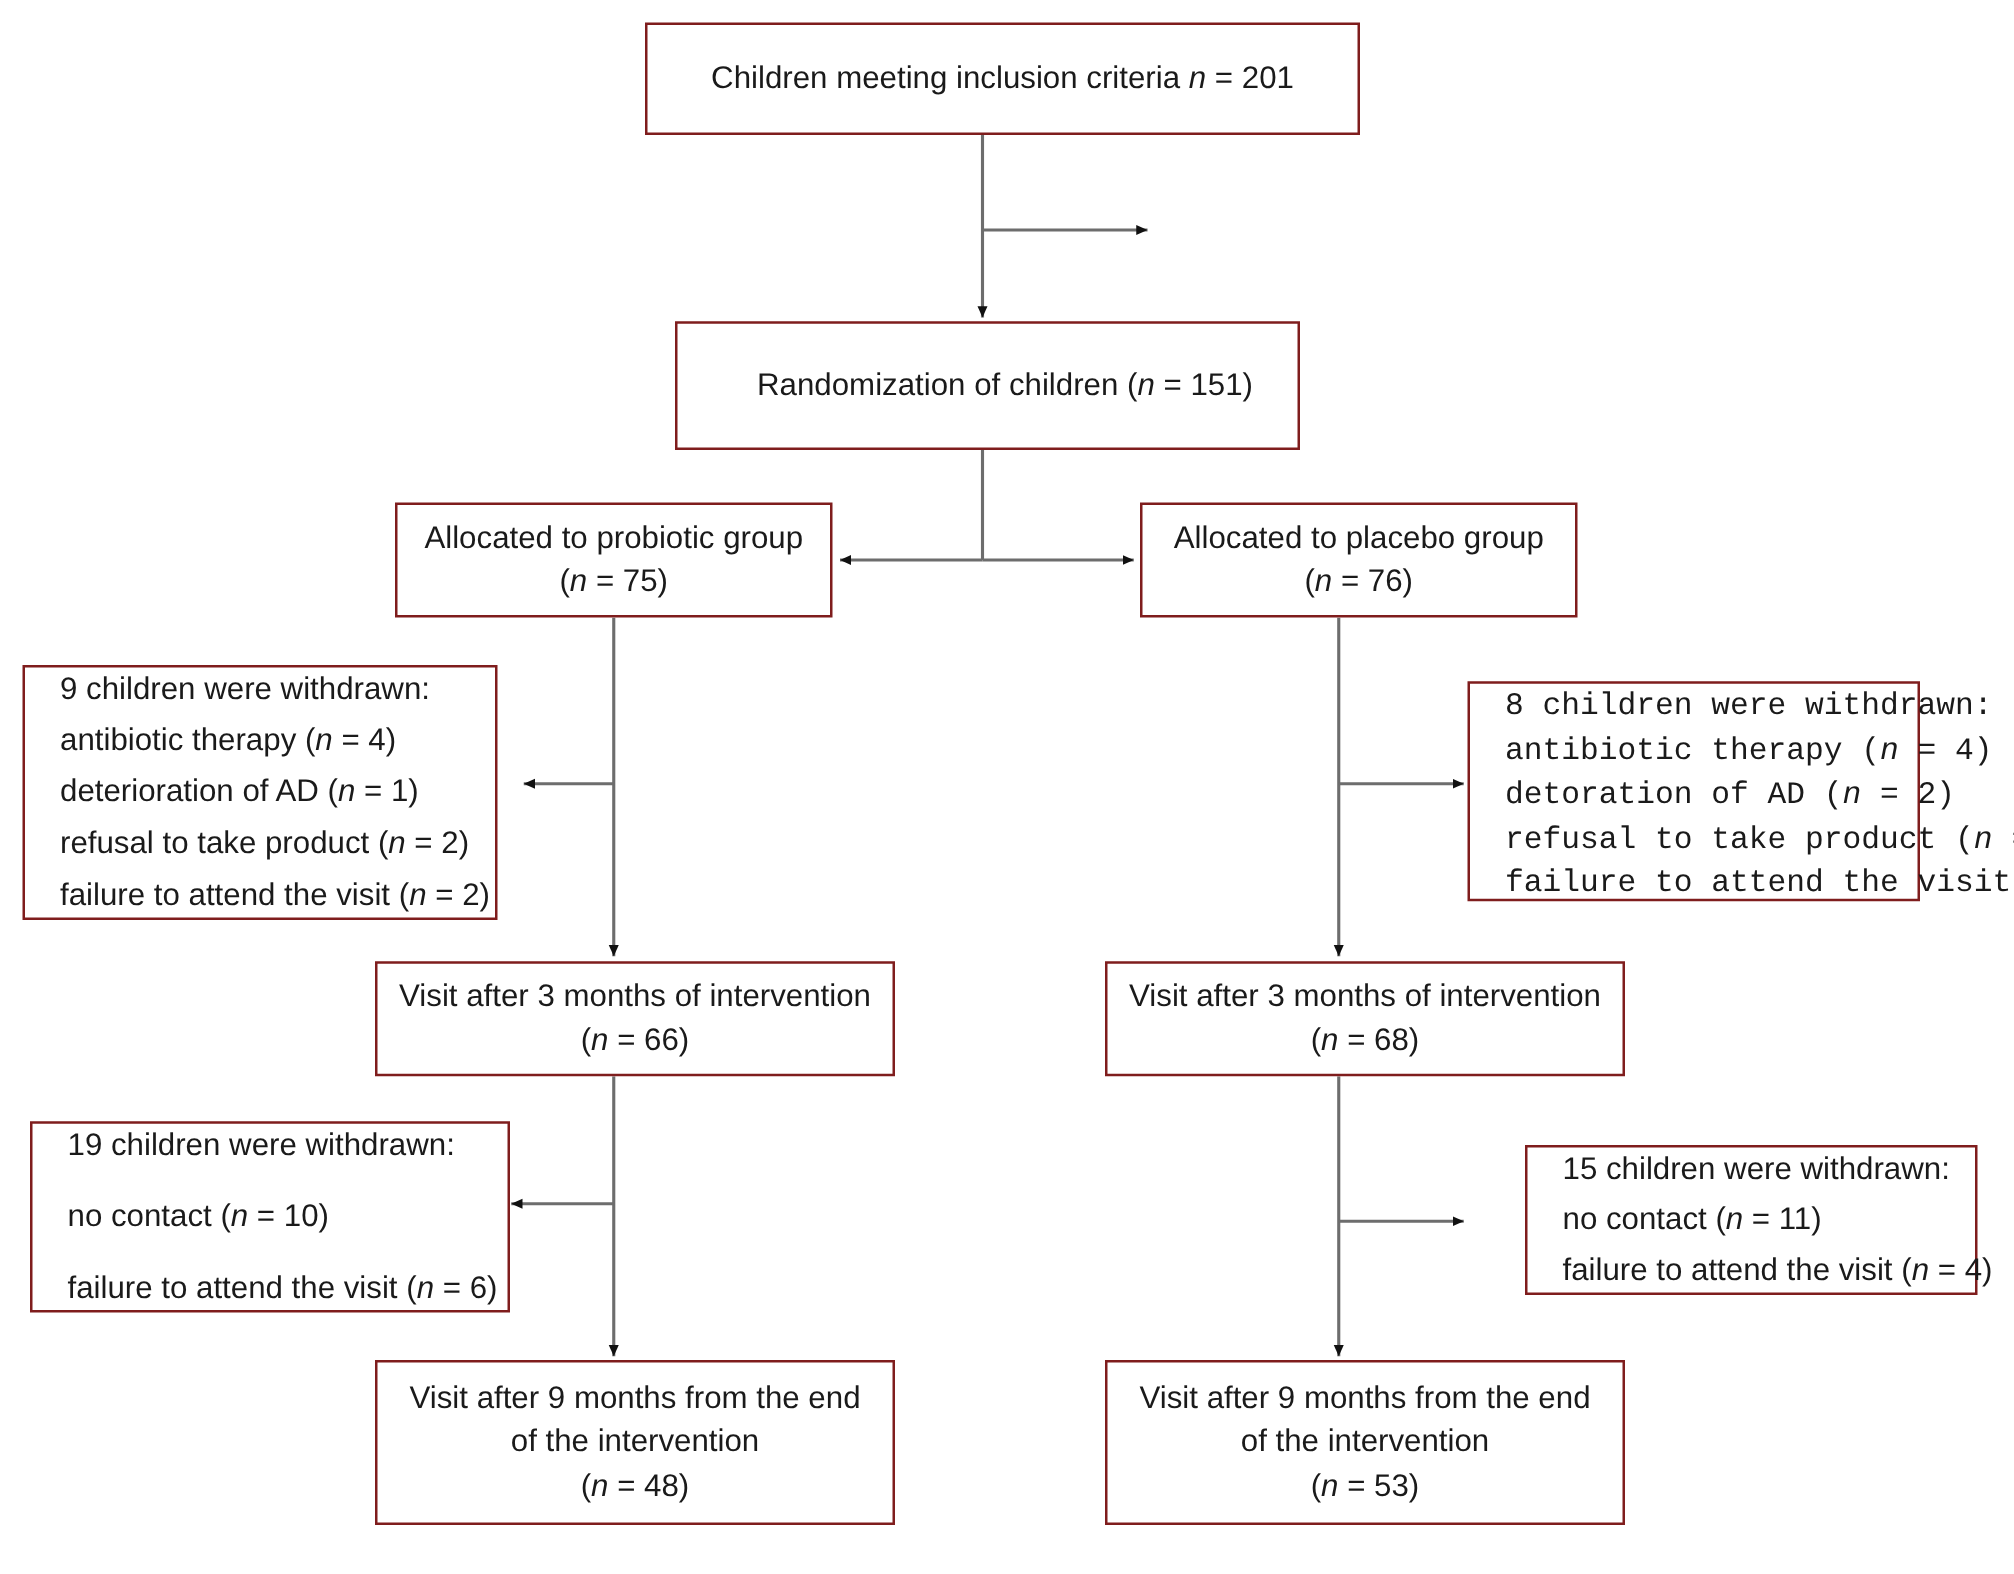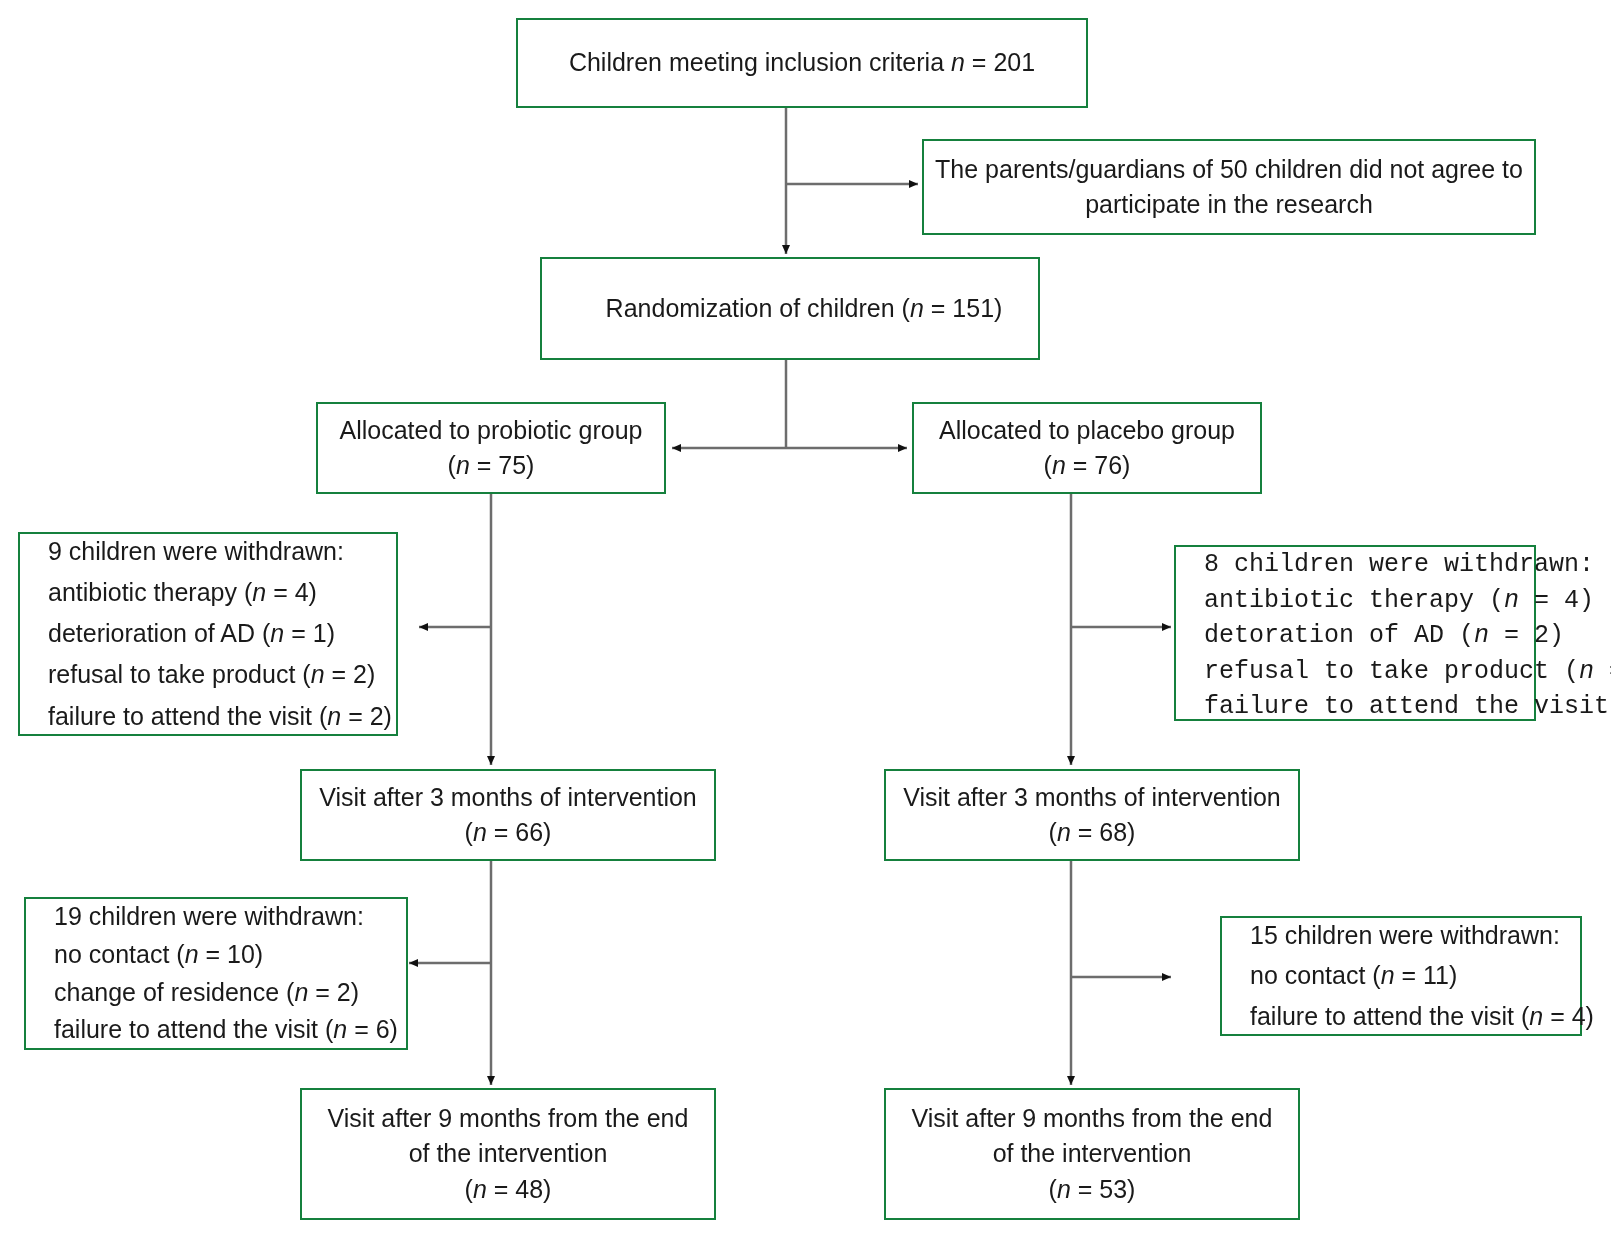--- a/index.html
+++ b/index.html
@@ -27,7 +27,7 @@
   .node {
     position: absolute;
     box-sizing: border-box;
-    border: 2px solid #15803d;
+    border: 2px solid #7f1d1d;
     background: #ffffff;
     display: flex;
     flex-direction: column;

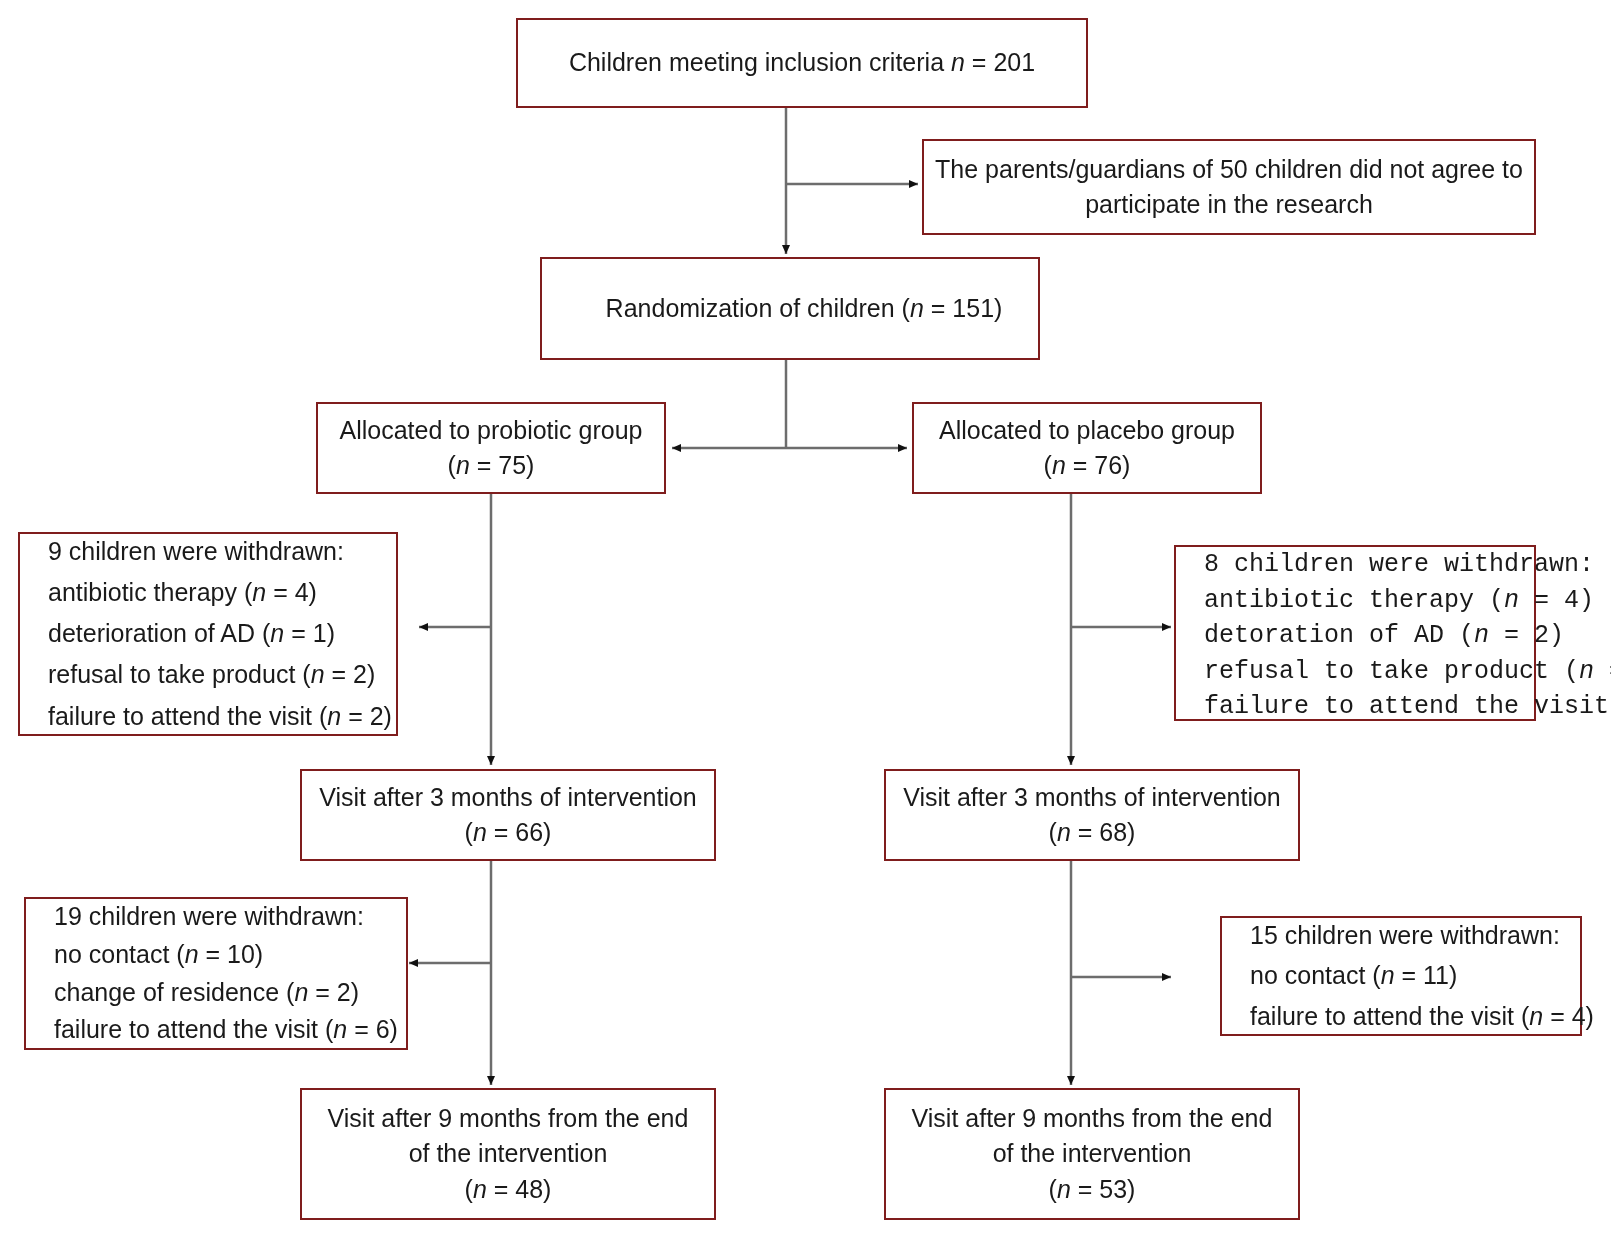--- a/index.html
+++ b/index.html
@@ -107,10 +107,6 @@
     <div class="line">Children meeting inclusion criteria  <em>n</em> = 201</div>
   </div>
 
-  <div class="node centered" style="left:922px; top:139px; width:614px; height:96px;">
-    <div class="line">The parents/guardians of 50 children did not agree to</div>
-    <div class="line">participate in the research</div>
-  </div>
 
   <div class="node centered" style="left:540px; top:257px; width:500px; height:103px;padding-left:28px;">
     <div class="line">Randomization of children (<em>n</em> = 151)</div>

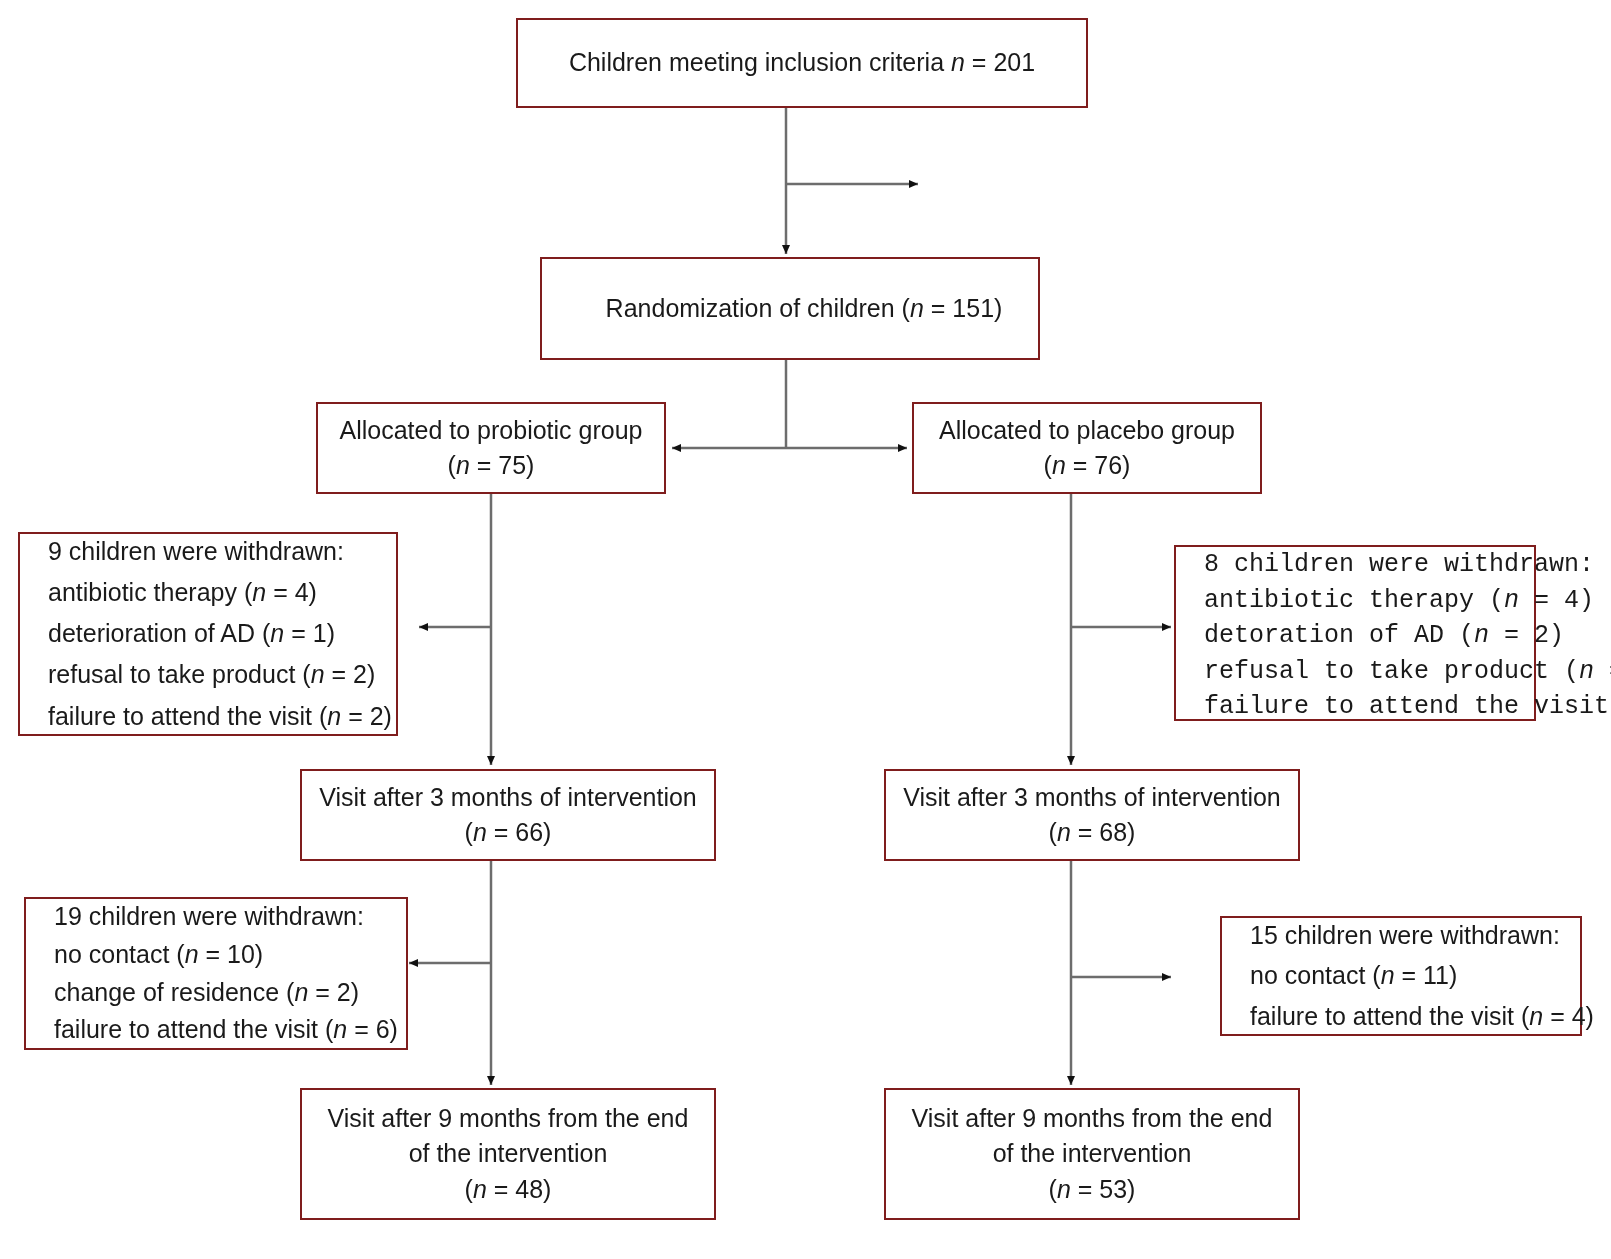--- a/index.html
+++ b/index.html
@@ -151,7 +151,6 @@
   <div class="node listed" style="left:24px; top:897px; width:384px; height:153px;">
     <div class="line">19 children were withdrawn:</div>
     <div class="line">no contact (<em>n</em> = 10)</div>
-    <div class="line">change of residence (<em>n</em> = 2)</div>
     <div class="line">failure to attend the visit (<em>n</em> = 6)</div>
   </div>
 

